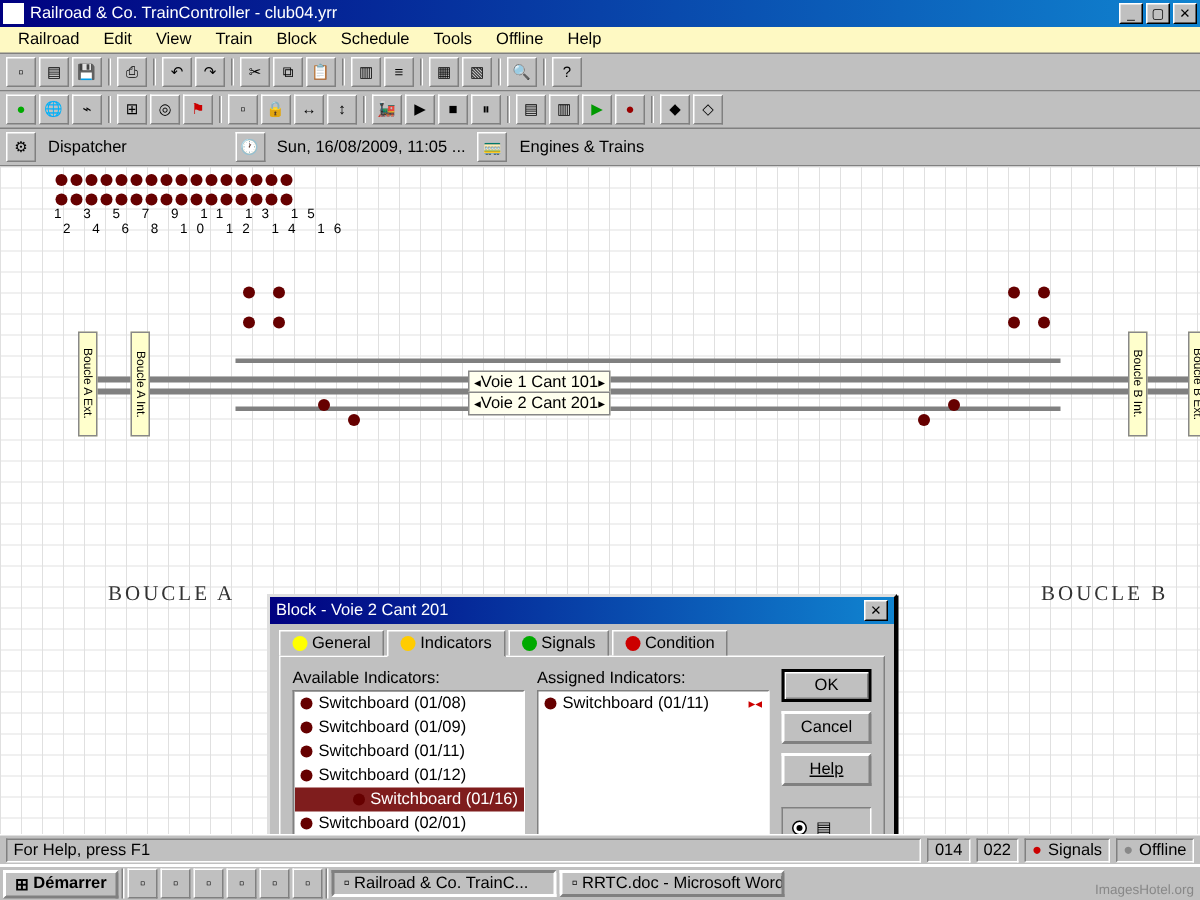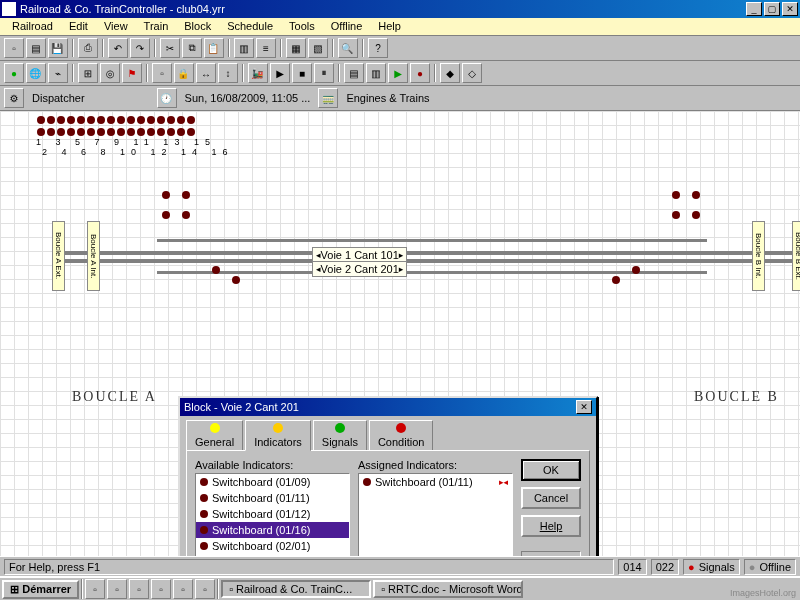--- a/index.html
+++ b/index.html
@@ -48,7 +48,7 @@
 .dialog .dtitle .x { width: 16px; height: 14px; background: #c0c0c0; border: 1px solid; border-color: #fff #000 #000 #fff; color: #000; text-align: center; line-height: 12px; font-size: 9px; }
 
 .tabs { display: flex; padding: 4px 6px 0 6px; }
-.tab { background: #c0c0c0; border: 1px solid; border-color: #fff #808080 #808080 #fff; border-bottom: none; padding: 2px 8px; margin-right: 2px; display: flex; align-items: center; gap: 3px; position: relative; flex-direction: column; }
+.tab { background: #c0c0c0; border: 1px solid; border-color: #fff #808080 #808080 #fff; border-bottom: none; padding: 2px 8px; margin-right: 2px; display: flex; align-items: center; gap: 3px; position: relative; }
 .tab.active { background: #c0c0c0; z-index: 2; border-bottom: 1px solid #c0c0c0; margin-bottom: -1px; }
 .tab .ti { width: 10px; height: 10px; border-radius: 50%; display: inline-block; }
 

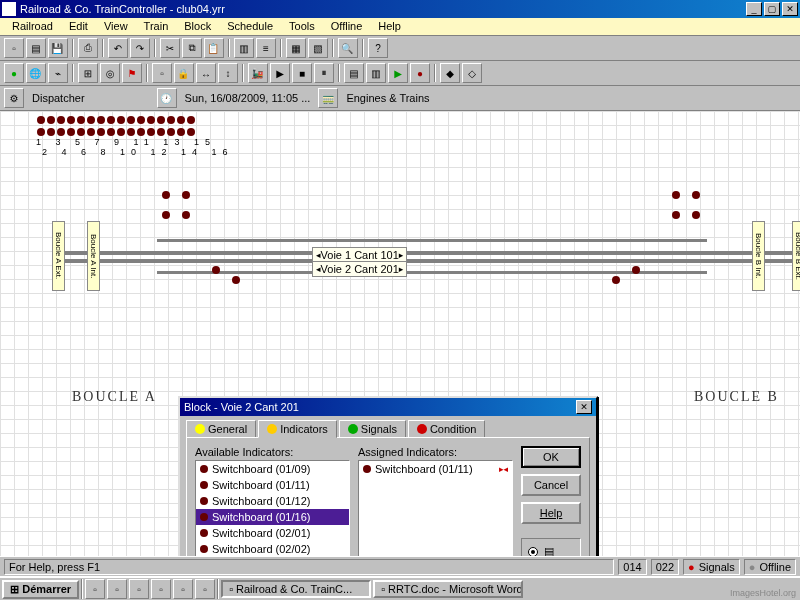--- a/index.html
+++ b/index.html
@@ -247,6 +247,10 @@
           <div class="listbox" id="avail-list">
               <div class="listitem">
                 <span class="d"></span>
+                <span>Switchboard (01/08)</span>
+              </div>
+              <div class="listitem">
+                <span class="d"></span>
                 <span>Switchboard (01/09)</span>
               </div>
               <div class="listitem">

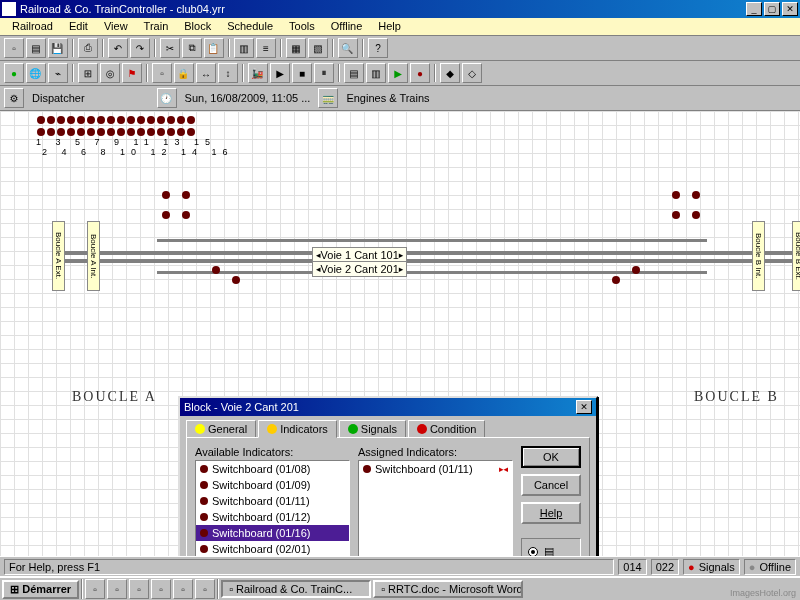--- a/index.html
+++ b/index.html
@@ -60,7 +60,7 @@
 .listbox { background: #fff; border: 1px solid; border-color: #808080 #fff #fff #808080; height: 140px; overflow-y: auto; }
 .listitem { padding: 2px 4px; display: flex; align-items: center; gap: 4px; }
 .listitem .d { width: 8px; height: 8px; background: #600; border-radius: 50%; }
-.listitem.sel { background: #4c1d95; color: #fff; }
+.listitem.sel { background: #7f1d1d; color: #fff; justify-content: flex-end; }
 .listitem .mark { margin-left: auto; font-size: 9px; color: #c00; }
 
 .btncol { display: flex; flex-direction: column; gap: 6px; width: 60px; }

